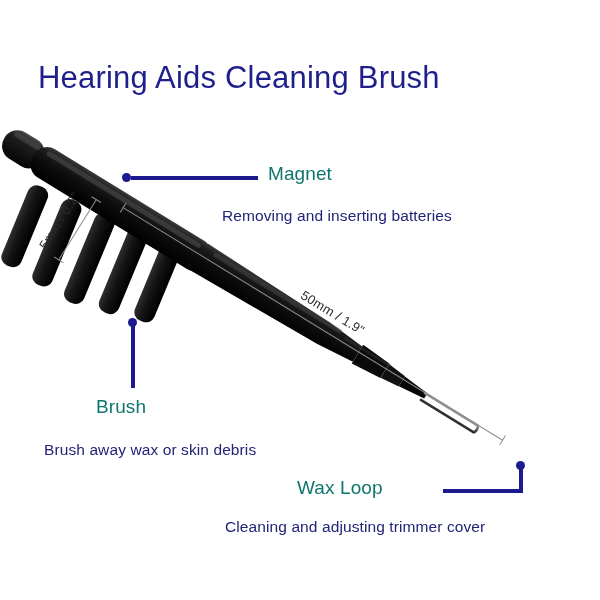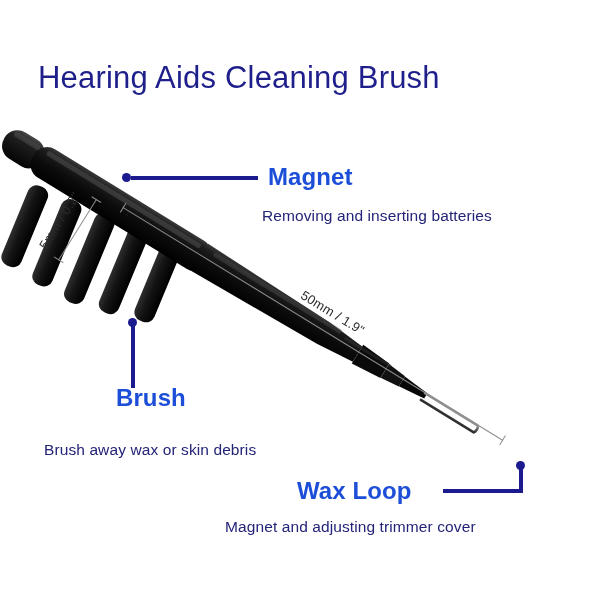--- a/index.html
+++ b/index.html
@@ -31,9 +31,9 @@
   }
   .callout-title {
     position: absolute;
-    font-size: 24px;
-    font-weight: 700;
-    color: #1d4ed8;
+    font-size: 19px;
+    font-weight: 400;
+    color: #0f766e;
     white-space: nowrap;
     letter-spacing: 0.1px;
   }

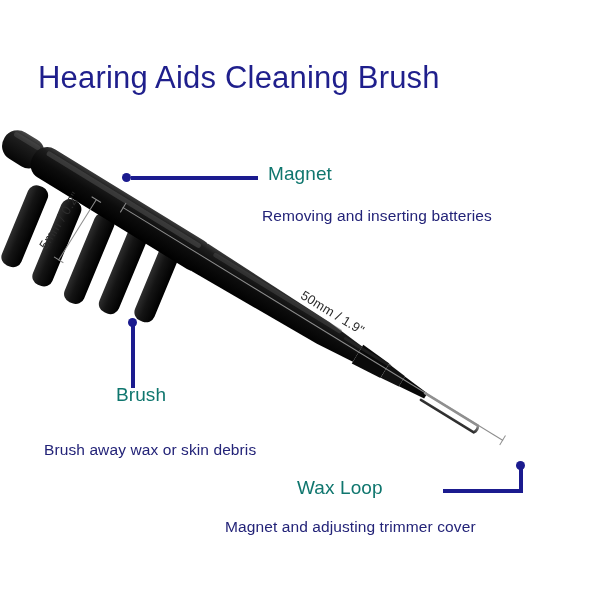--- a/index.html
+++ b/index.html
@@ -191,7 +191,7 @@
     <div class="leader-dot" style="left:122px; top:173px;"></div>
     <div class="leader-line" style="left:131px; top:175.5px; width:127px; height:4px;"></div>
     <div class="callout-title" style="left:268px; top:163px;">Magnet</div>
-    <div class="callout-sub" style="left:222px; top:207px;margin-left:40px;">Removing and inserting batteries</div>
+    <div class="callout-sub" style="left:222px; top:207px;">Removing and inserting batteries</div>
   </div>
 
   <div>

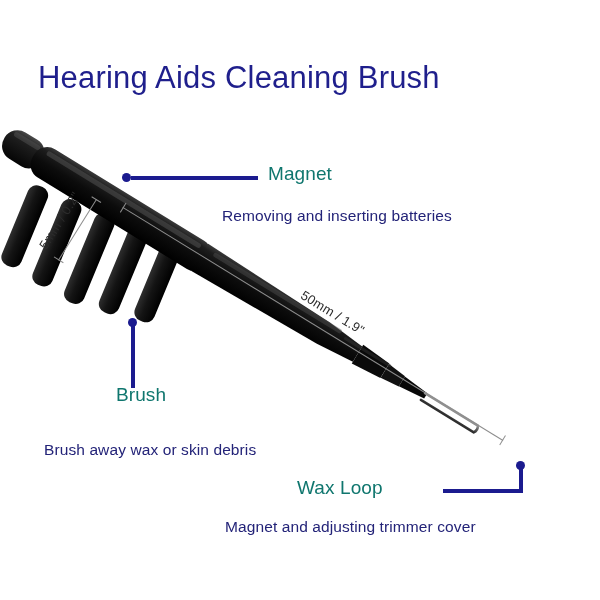--- a/index.html
+++ b/index.html
@@ -197,7 +197,7 @@
   <div>
     <div class="leader-dot" style="left:128px; top:318px;"></div>
     <div class="leader-line" style="left:130.5px; top:326px; width:4px; height:62px;"></div>
-    <div class="callout-title" style="left:96px; top:384px;margin-left:20px;">Brush</div>
+    <div class="callout-title" style="left:96px; top:396px;">Brush</div>
     <div class="callout-sub" style="left:44px; top:441px;">Brush away wax or skin debris</div>
   </div>
 

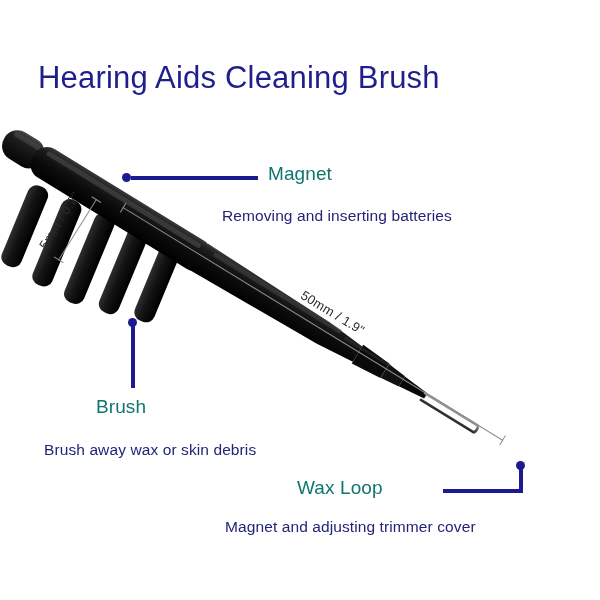--- a/index.html
+++ b/index.html
@@ -206,7 +206,7 @@
     <div class="leader-line" style="left:518.5px; top:469px; width:4px; height:24px;"></div>
     <div class="leader-line" style="left:443px; top:489px; width:79px; height:4px;"></div>
     <div class="callout-title" style="left:297px; top:477px;">Wax Loop</div>
-    <div class="callout-sub" style="left:225px; top:518px;">Magnet and adjusting trimmer cover</div>
+    <div class="callout-sub" style="left:225px; top:518px;">Cleaning and adjusting trimmer cover</div>
   </div>
 
 </div>

